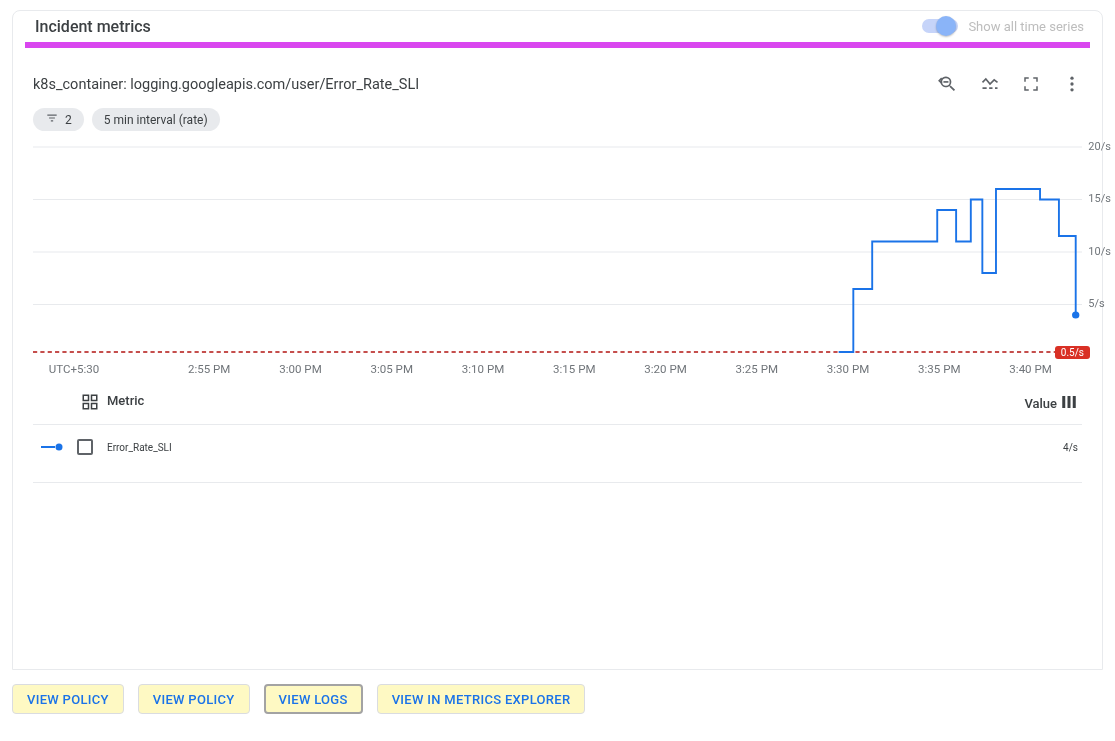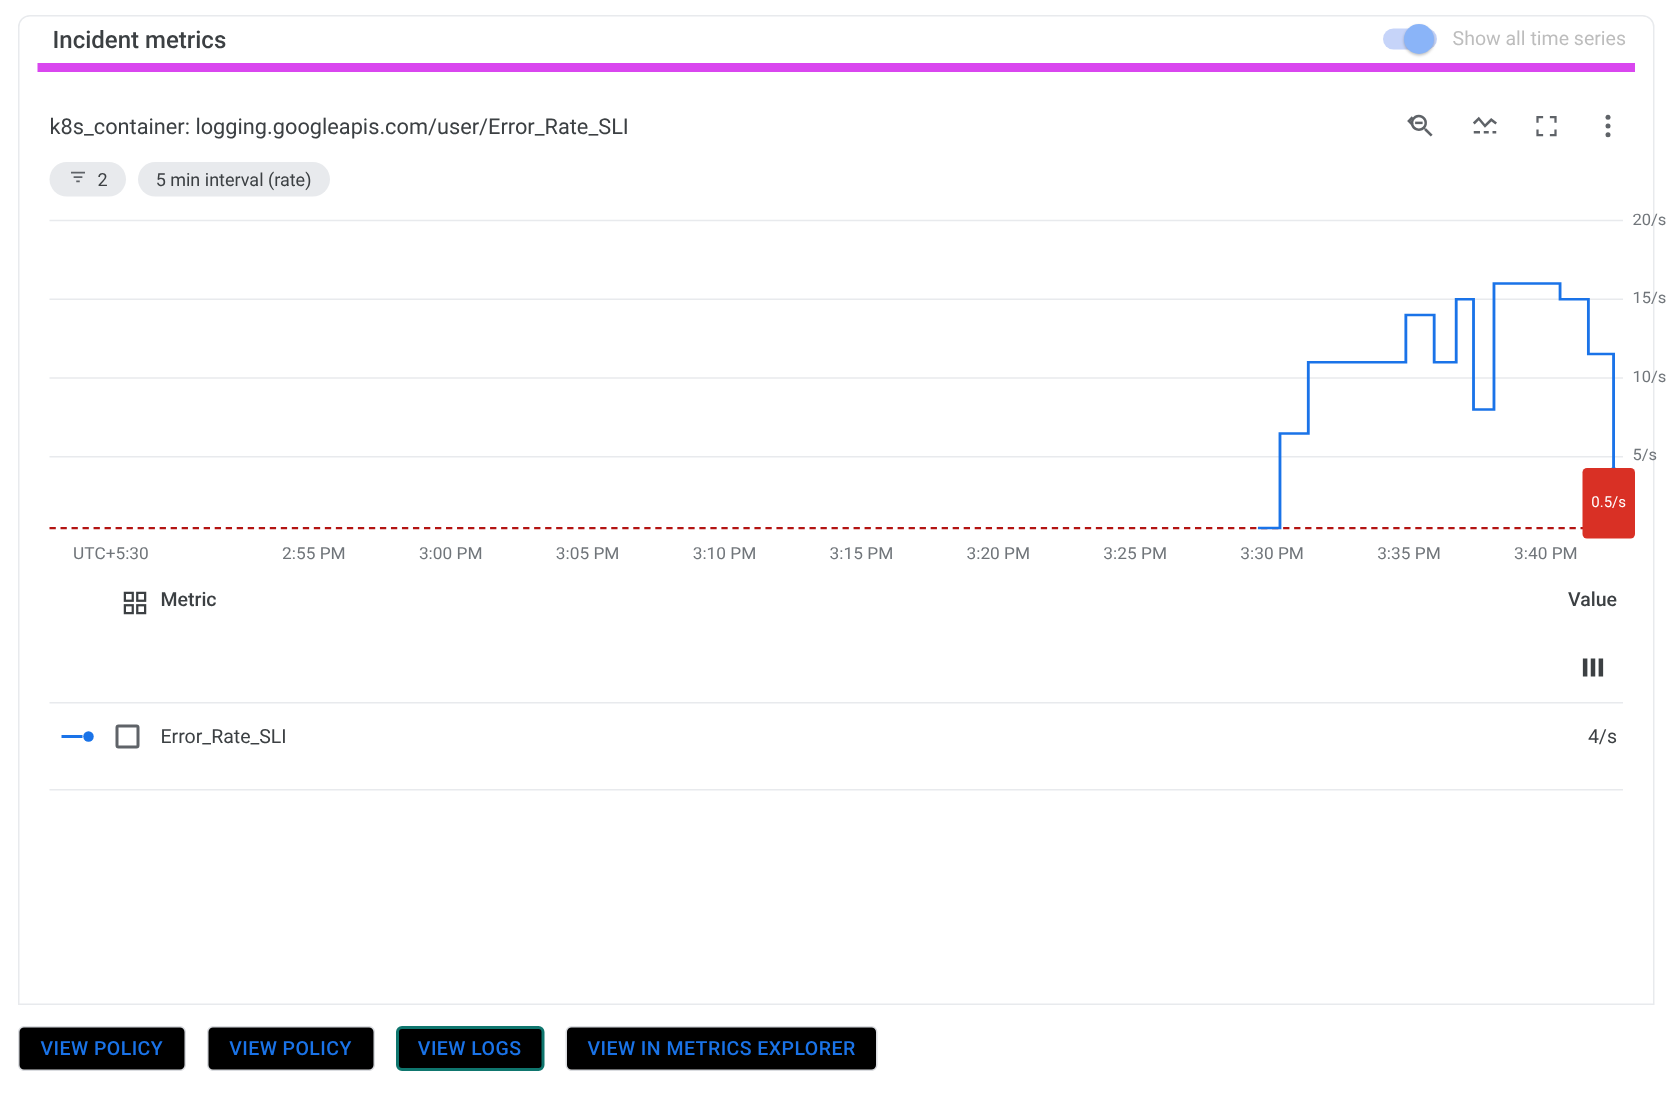--- a/index.html
+++ b/index.html
@@ -40,7 +40,7 @@
   .threshold-badge {
     position: absolute; right: -8px; bottom: 22px;
     background: #d93025; color: #fff; font-size: 10px;
-    padding: 18px 6px; border-radius: 3px;
+    padding: 1px 6px; border-radius: 3px;
   }
   .legend-head { display:flex; justify-content:space-between; border-bottom:1px solid #e8eaed; padding: 12px 4px 10px 48px; font-size:13px; font-weight:500; color:#3c4043; }
   .legend-head-left { display:flex; gap:8px; }

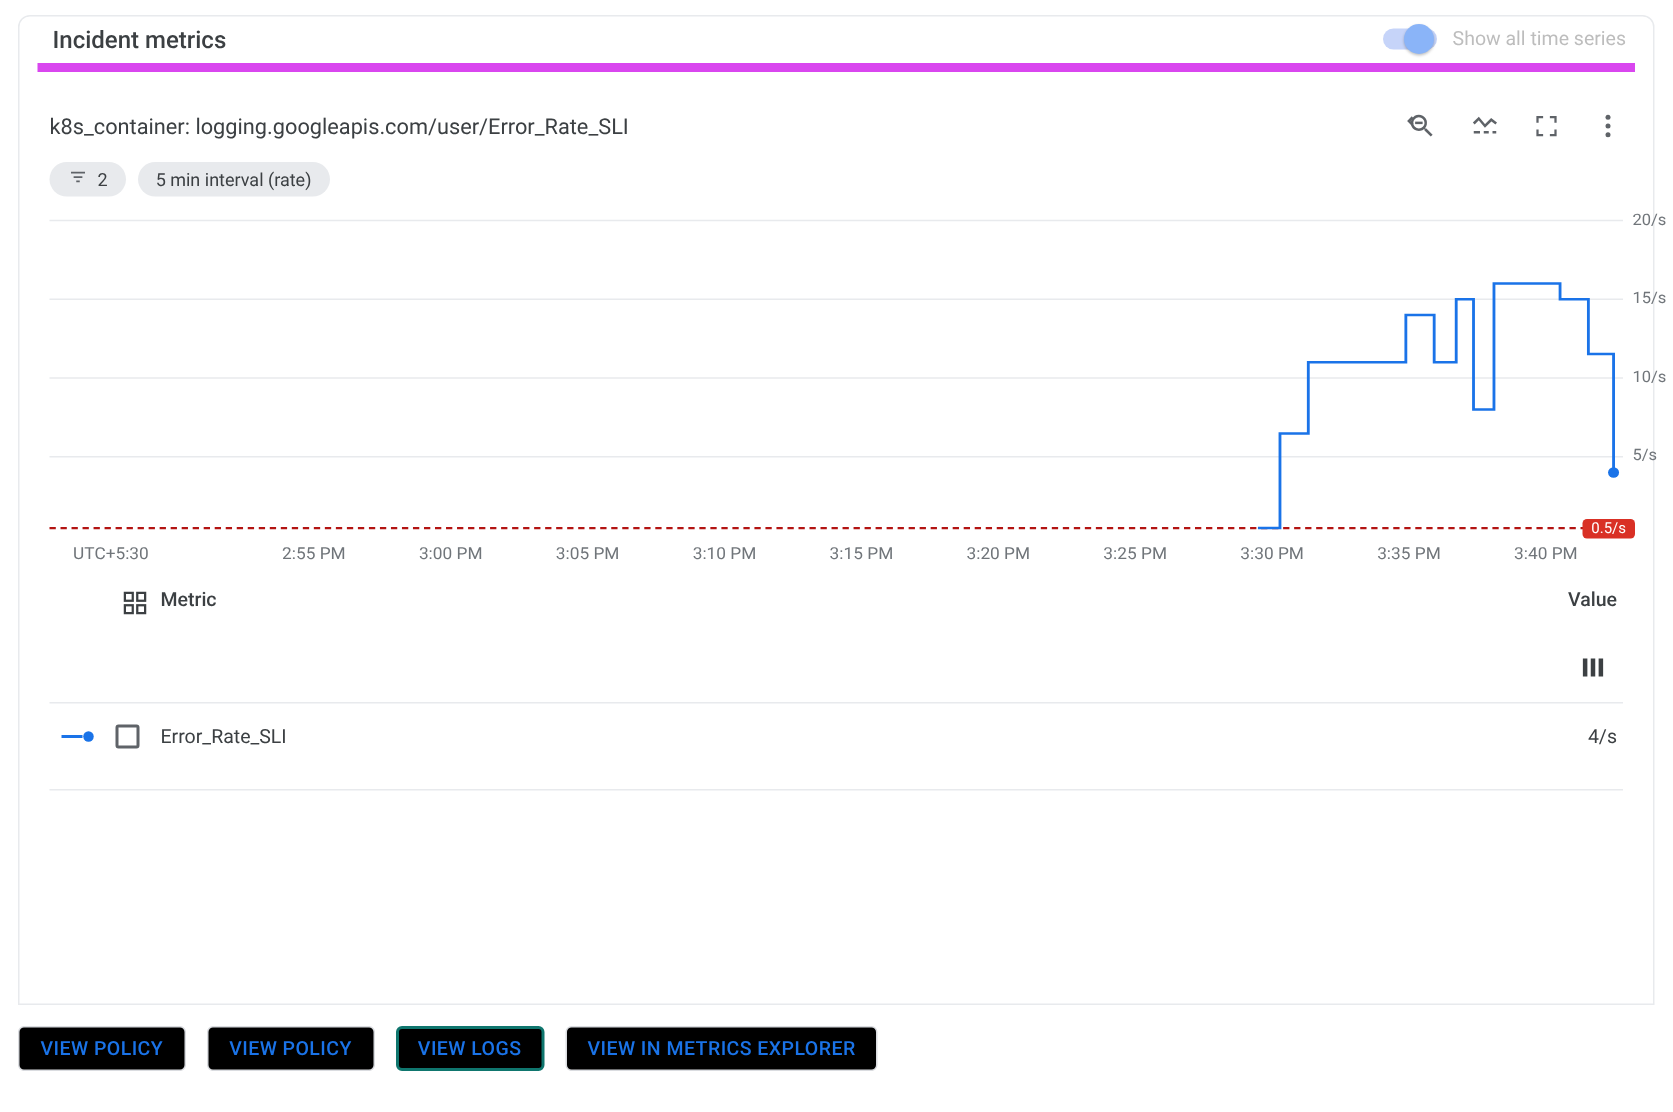--- a/index.html
+++ b/index.html
@@ -44,7 +44,7 @@
   }
   .legend-head { display:flex; justify-content:space-between; border-bottom:1px solid #e8eaed; padding: 12px 4px 10px 48px; font-size:13px; font-weight:500; color:#3c4043; }
   .legend-head-left { display:flex; gap:8px; }
-  .legend-head-right { display:flex; align-items:center; gap:28px;flex-direction:column; }
+  .legend-head-right { display:flex; align-items:center; gap:3px; }
   .legend-row { display:flex; justify-content:space-between; align-items:center; padding: 14px 4px 27px 8px; border-bottom:1px solid #e8eaed; font-size:13px; }
   .legend-row-left { display:flex; align-items:center; gap:14px; }
   .series-marker { display:flex; align-items:center; color:#1a73e8; }

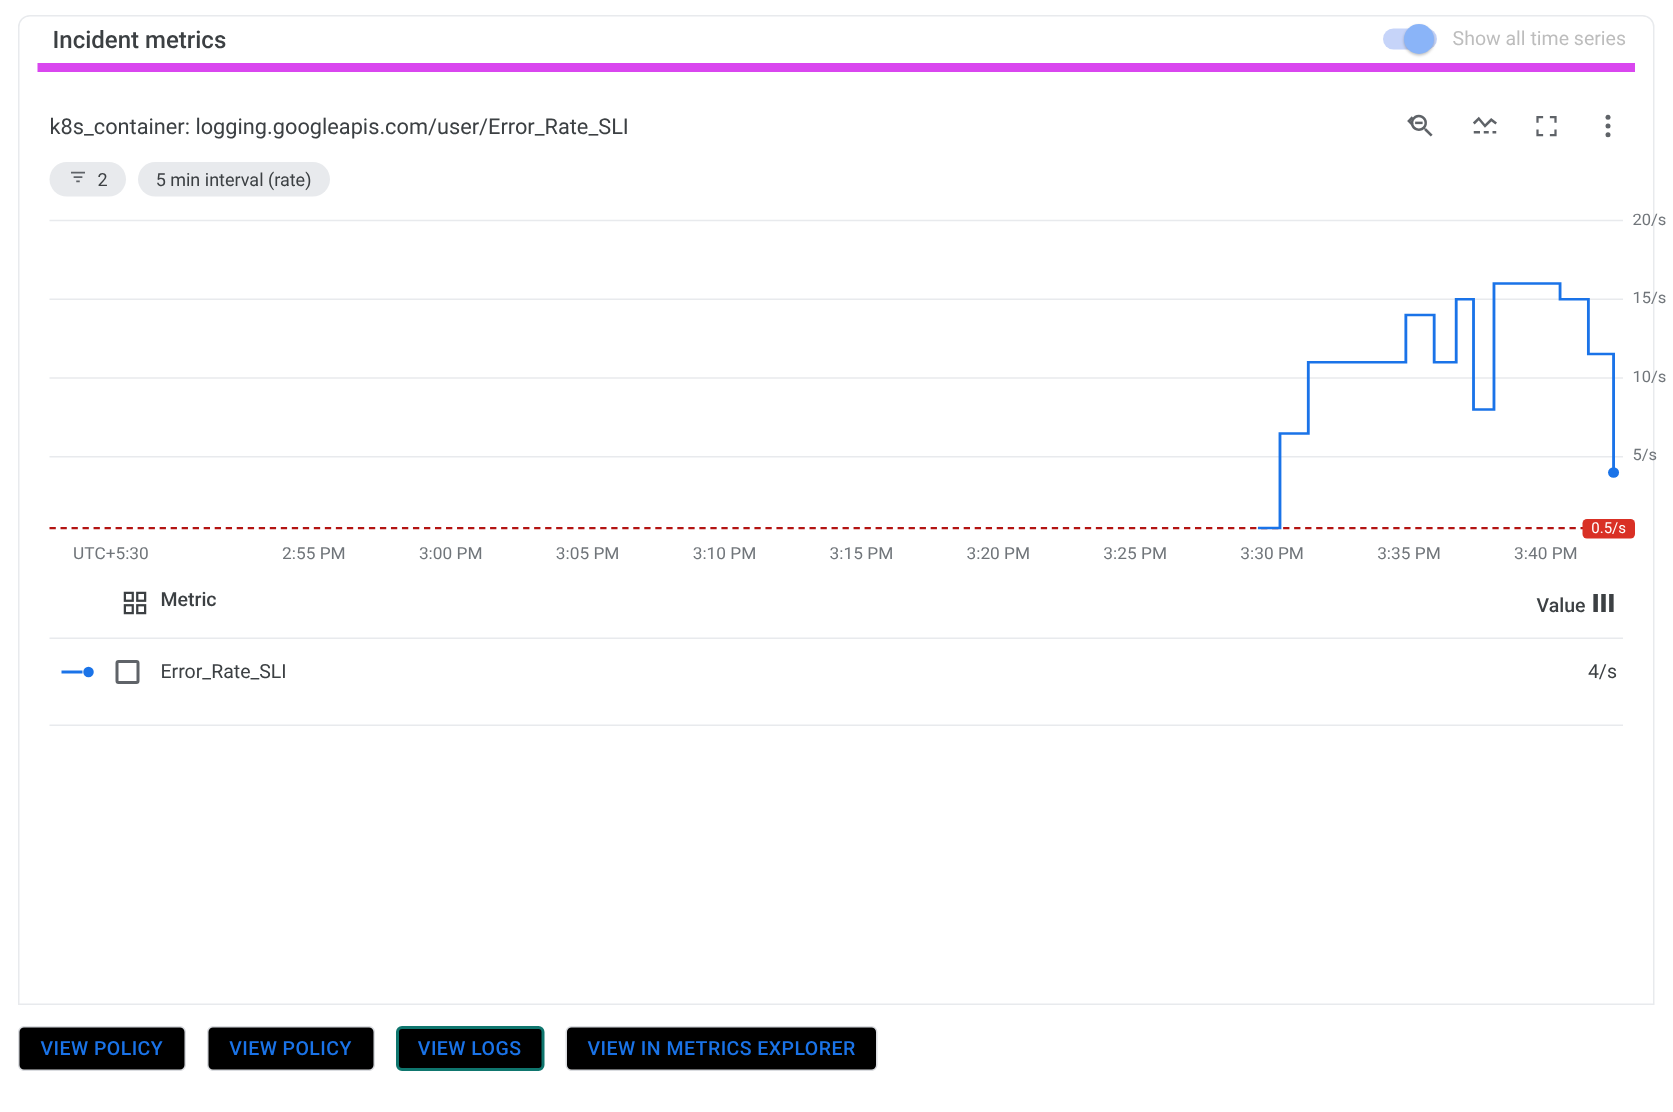--- a/index.html
+++ b/index.html
@@ -45,7 +45,7 @@
   .legend-head { display:flex; justify-content:space-between; border-bottom:1px solid #e8eaed; padding: 12px 4px 10px 48px; font-size:13px; font-weight:500; color:#3c4043; }
   .legend-head-left { display:flex; gap:8px; }
   .legend-head-right { display:flex; align-items:center; gap:3px; }
-  .legend-row { display:flex; justify-content:space-between; align-items:center; padding: 14px 4px 27px 8px; border-bottom:1px solid #e8eaed; font-size:13px; }
+  .legend-row { display:flex; justify-content:space-between; align-items:center; padding: 14px 4px 27px 8px; border-bottom:1px solid #e8eaed; font-size:10px; }
   .legend-row-left { display:flex; align-items:center; gap:14px; }
   .series-marker { display:flex; align-items:center; color:#1a73e8; }
   .checkbox { width:16px; height:16px; border:2px solid #5f6368; border-radius:2px; cursor:pointer; }

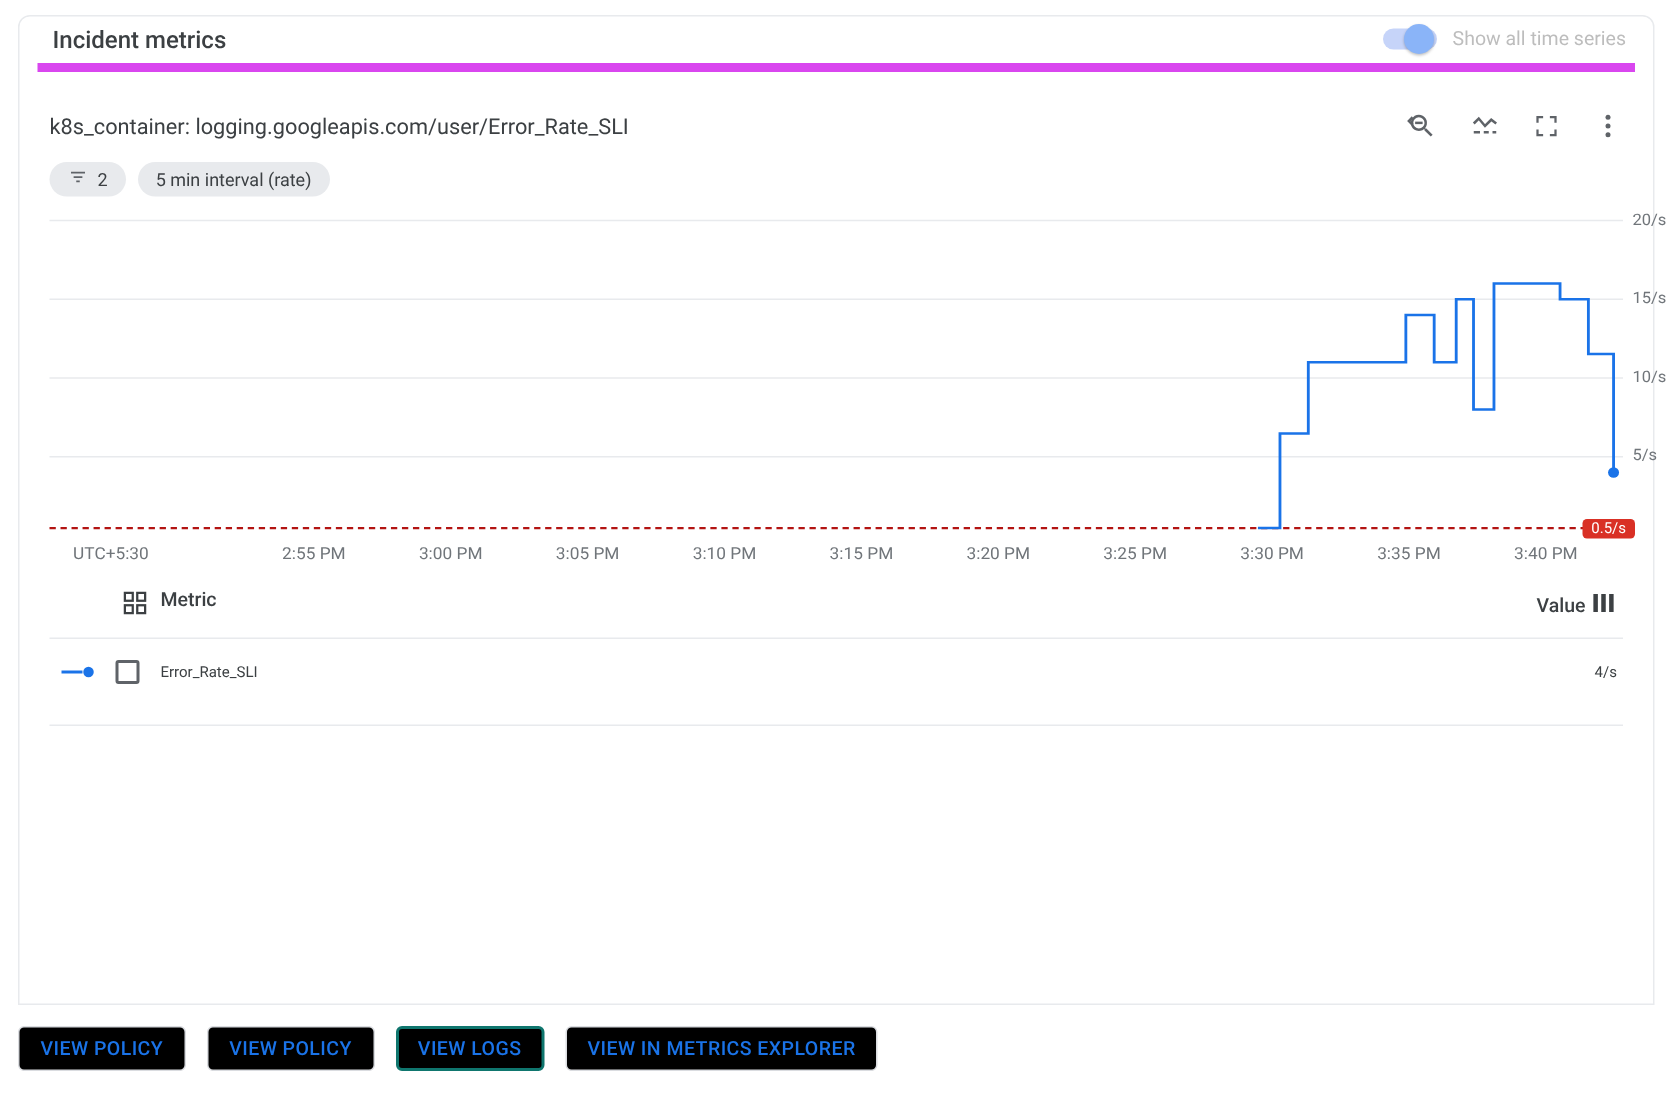--- a/index.html
+++ b/index.html
@@ -52,7 +52,7 @@
   .button-row { display:flex; gap:14px; margin: 14px 0 0 0; }
   .btn {
     border: 1px solid #dadce0;
-    background: #000000;
+    background: #fef9c3;
     color: #1a73e8;
     font-size: 13px;
     font-weight: 500;

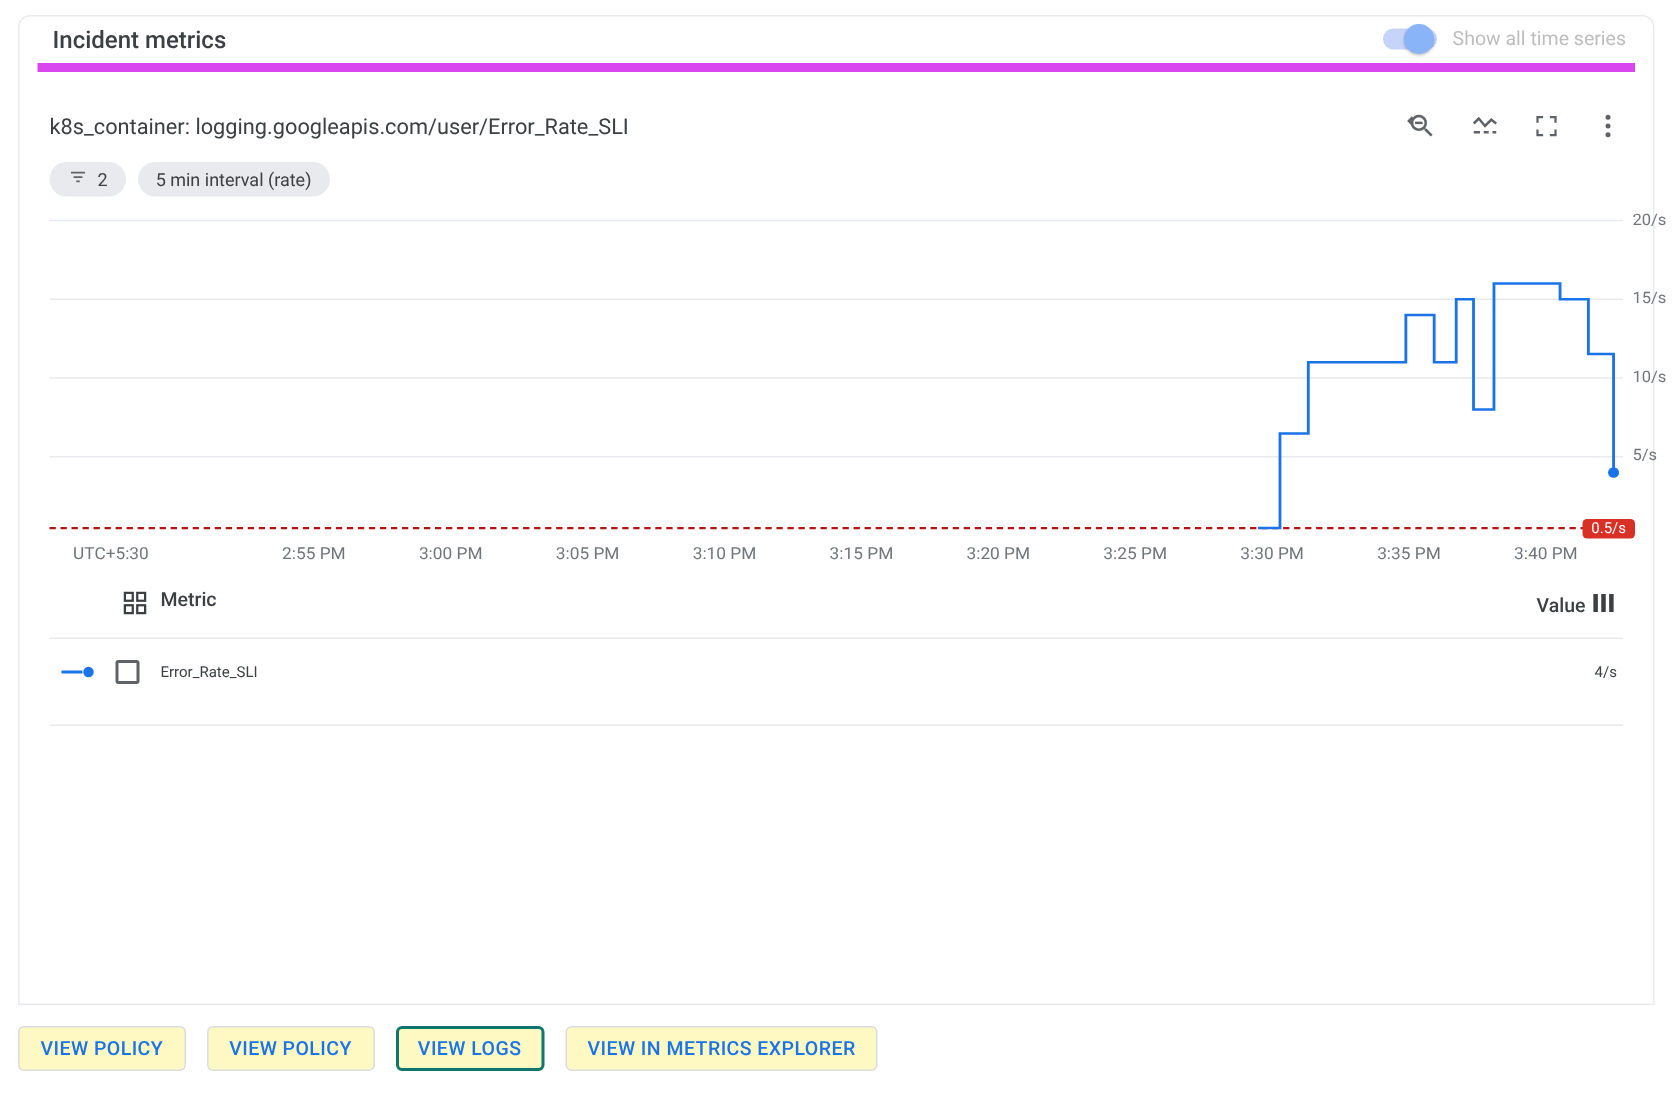--- a/index.html
+++ b/index.html
@@ -62,7 +62,7 @@
     cursor: pointer;
     font-family: inherit;
   }
-  .btn.active { border: 2px solid #0f766e; padding: 6px 13px 5px 13px; }
+  .btn.active { border: 2px solid #a3a3a3; padding: 6px 13px 5px 13px; }
   svg { overflow: visible; }
 </style>
 </head>

